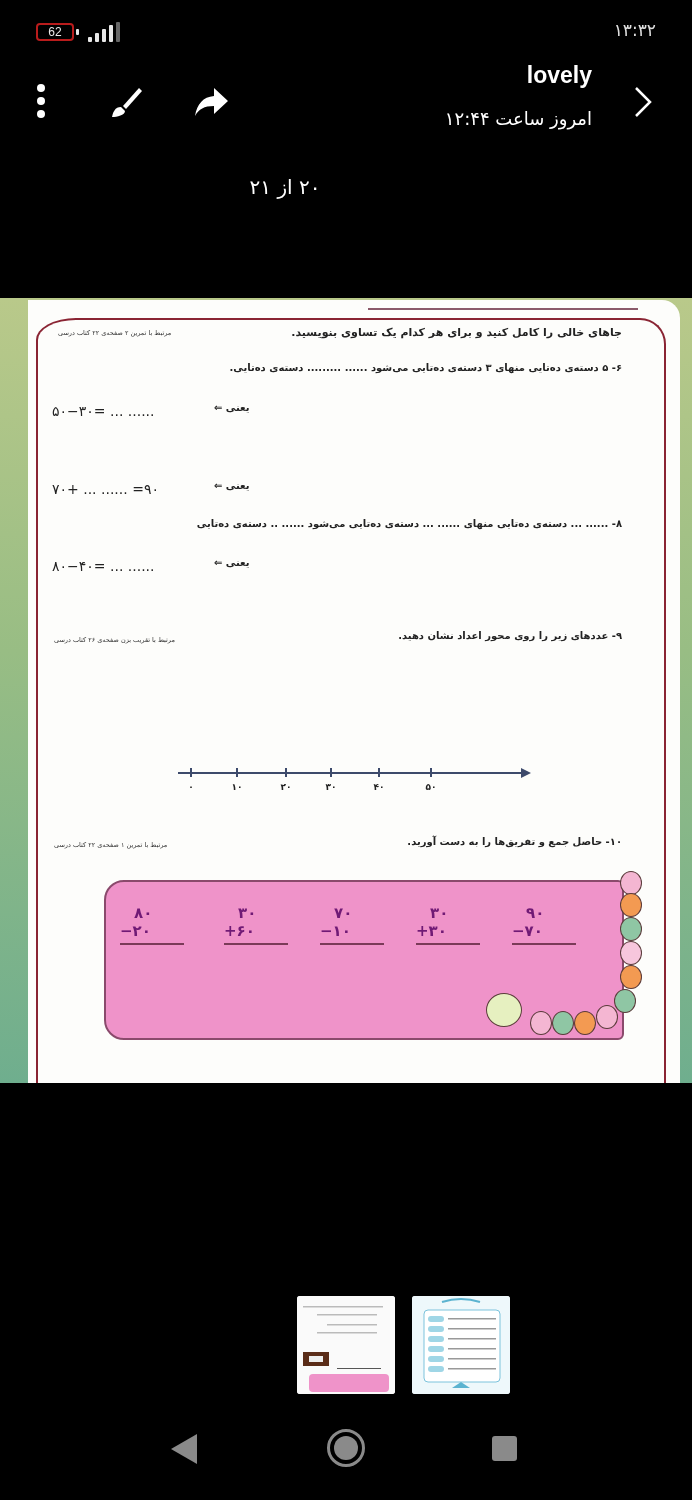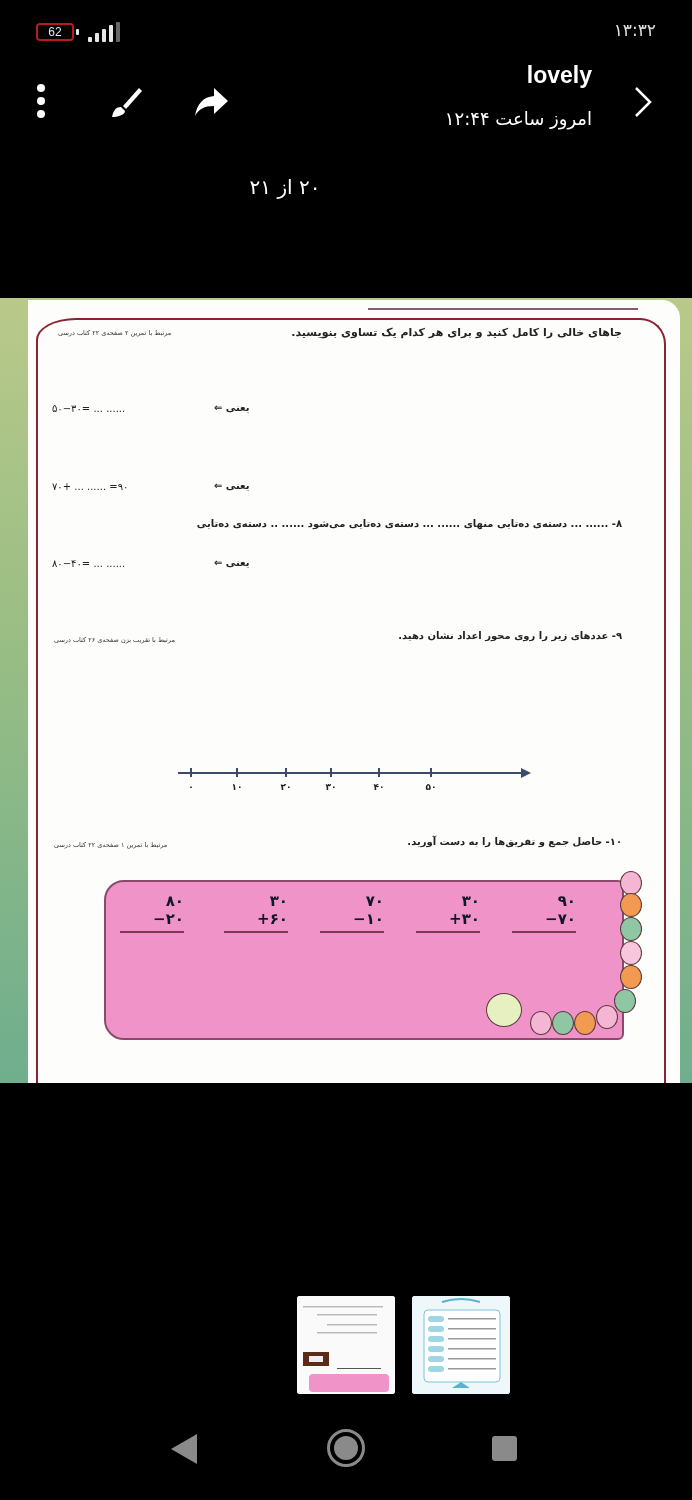--- a/index.html
+++ b/index.html
@@ -122,6 +122,7 @@
     <div class="ws-text" style="right:58px;top:26px;">جاهای خالی را کامل کنید و برای هر کدام یک تساوی بنویسید.</div>
     <div class="ws-small" style="left:30px;top:29px;">مرتبط با تمرین ۲ صفحه‌ی ۲۲ کتاب درسی</div>
 
+    <div class="ws-text" style="right:58px;top:62px;font-size:10px;">۶- ۵ دسته‌ی ده‌تایی منهای ۳ دسته‌ی ده‌تایی می‌شود ...... ......... دسته‌ی ده‌تایی.</div>
     <div class="ws-text" style="left:186px;top:102px;font-size:10px;">یعنی ⇐</div>
     <div class="ws-eq" style="left:24px;top:103px;">۵۰−۳۰= ... ......</div>
 

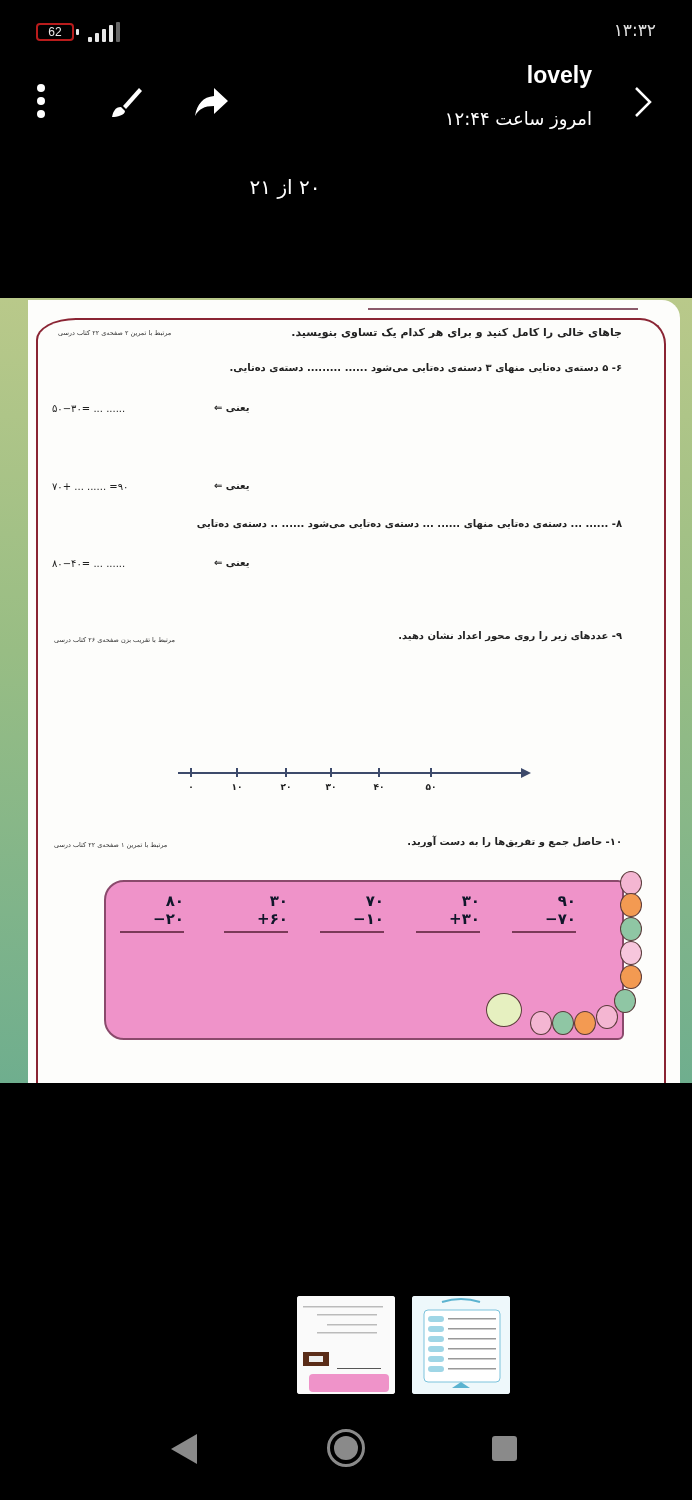--- a/index.html
+++ b/index.html
@@ -33,7 +33,7 @@
   .frame { position: absolute; left: 8px; top: 18px; width: 630px; height: 780px; border: 2.5px solid #8a2433; border-bottom: none; border-top-left-radius: 40px 22px; border-top-right-radius: 26px; }
   .ws-text { position: absolute; font-size: 11px; font-weight: bold; color: #222; direction: rtl; white-space: nowrap; font-family: "DejaVu Sans", sans-serif; }
   .ws-small { position: absolute; font-size: 6.5px; color: #333; direction: rtl; white-space: nowrap; }
-  .ws-eq { position: absolute; font-size: 10px; color: #222; white-space: nowrap; font-family: "DejaVu Sans", sans-serif; direction: ltr; }
+  .ws-eq { position: absolute; font-size: 14px; color: #222; white-space: nowrap; font-family: "DejaVu Sans", sans-serif; direction: ltr; }
 
   
   .fence { position: absolute; left: 26px; top: 334px; width: 174px; height: 114px; }

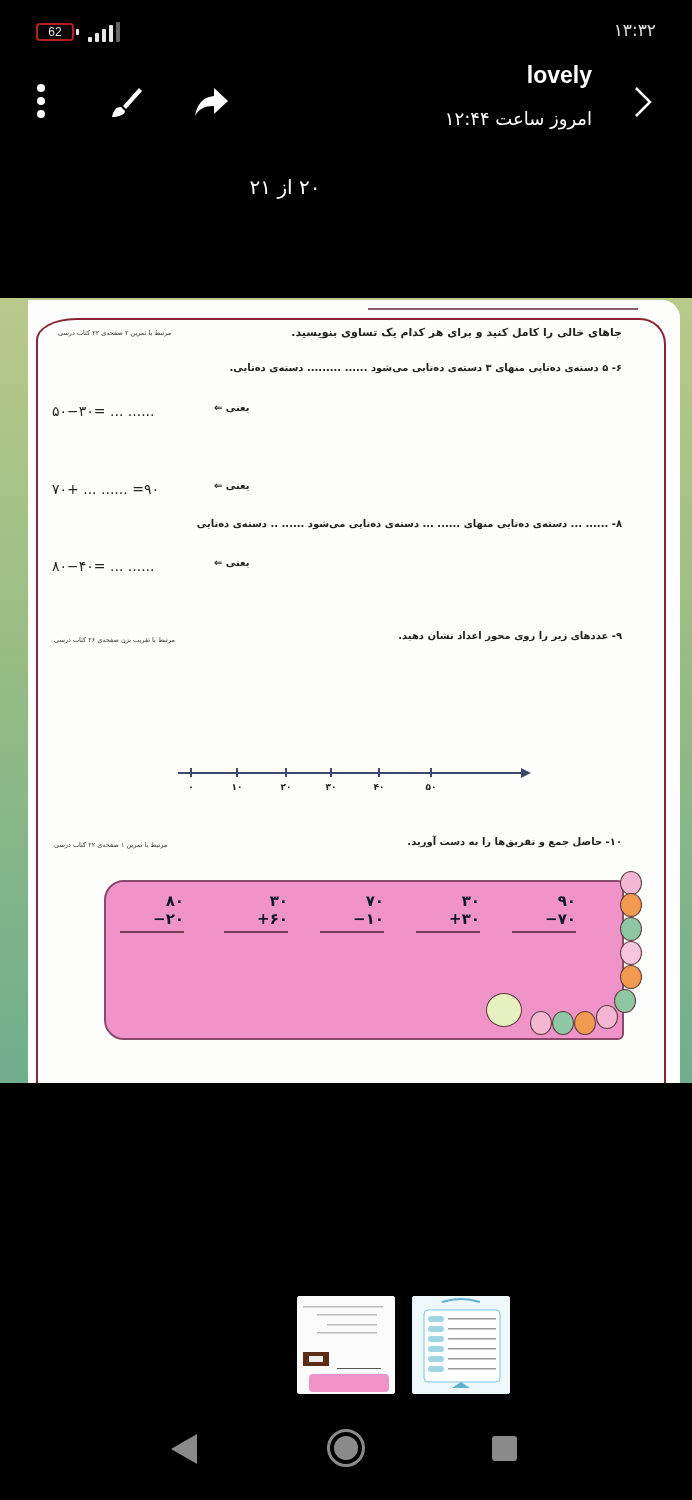--- a/index.html
+++ b/index.html
@@ -51,7 +51,7 @@
 
   
   .pink-box { position: absolute; left: 76px; top: 580px; width: 520px; height: 160px; background: #ef93c9; border: 2px solid #8a4a6c; border-radius: 20px 6px 6px 20px; }
-  .problem { position: absolute; top: 10px; width: 64px; text-align: right; color: #0f172a; font-weight: bold; font-family: "DejaVu Sans", sans-serif; }
+  .problem { position: absolute; top: 22px; width: 64px; text-align: left; color: #701a75; font-weight: bold; font-family: "DejaVu Sans", sans-serif; }
   .problem .a { font-size: 15px; padding-left: 14px; }
   .problem .b { font-size: 15px; }
   .problem .line { margin: 3px auto 0; width: 64px; height: 2px; background: #7a3a58; }

